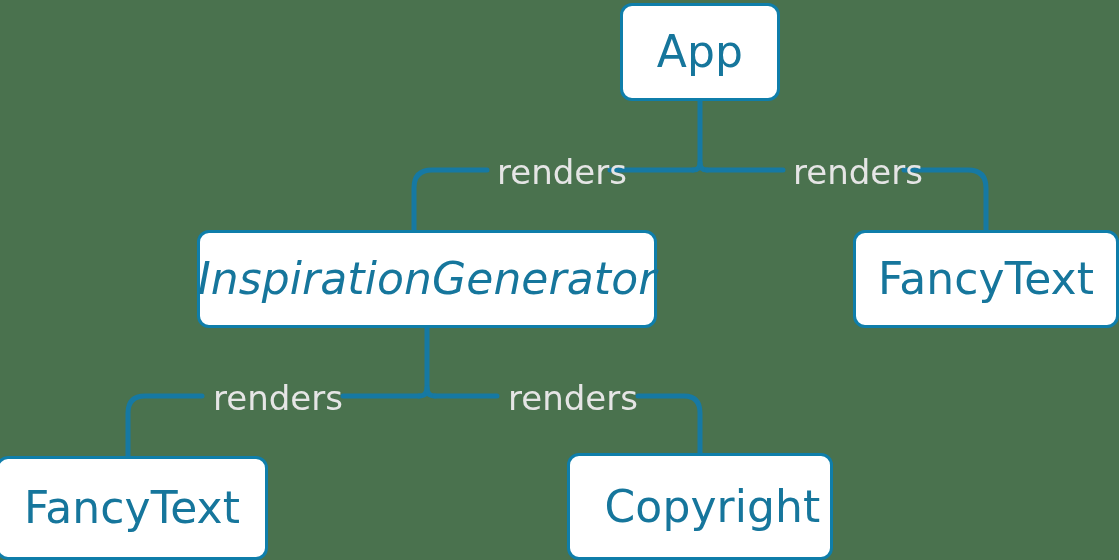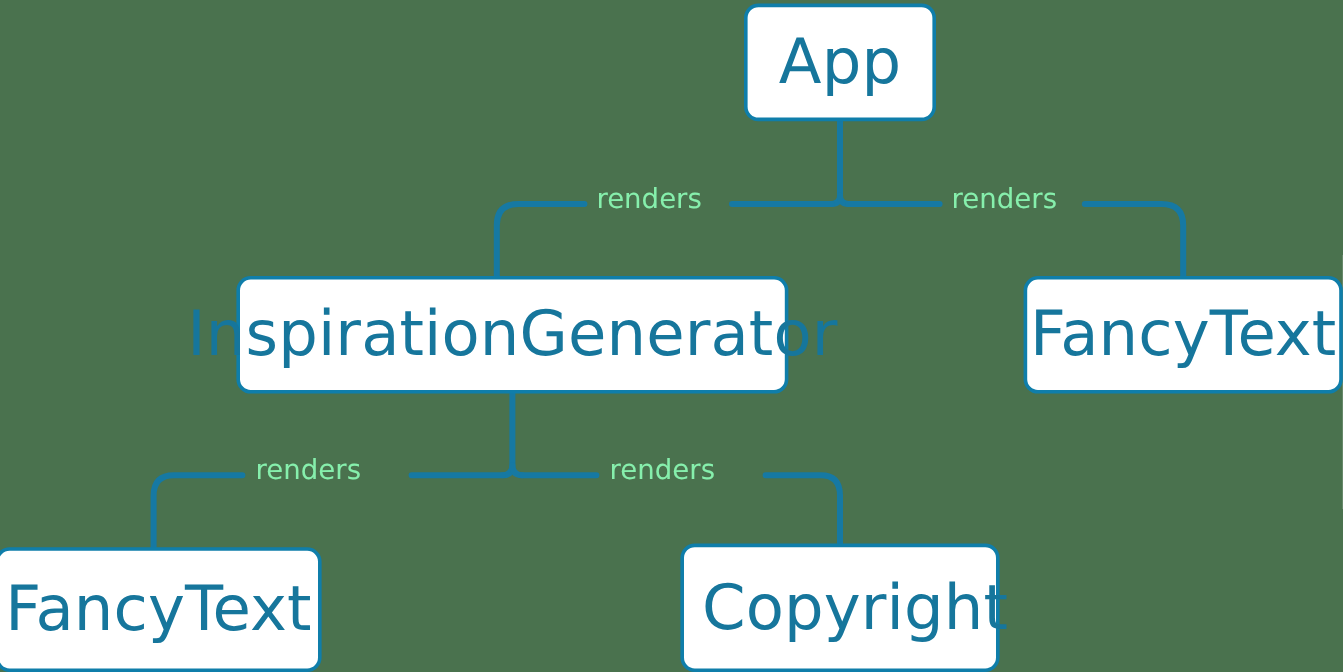--- a/index.html
+++ b/index.html
@@ -38,7 +38,7 @@
   }
   .node-label {
     color: #16769c;
-    font-size: 52px;
+    font-size: 44px;
     font-weight: 400;
     letter-spacing: 0.1px;
     line-height: 1;

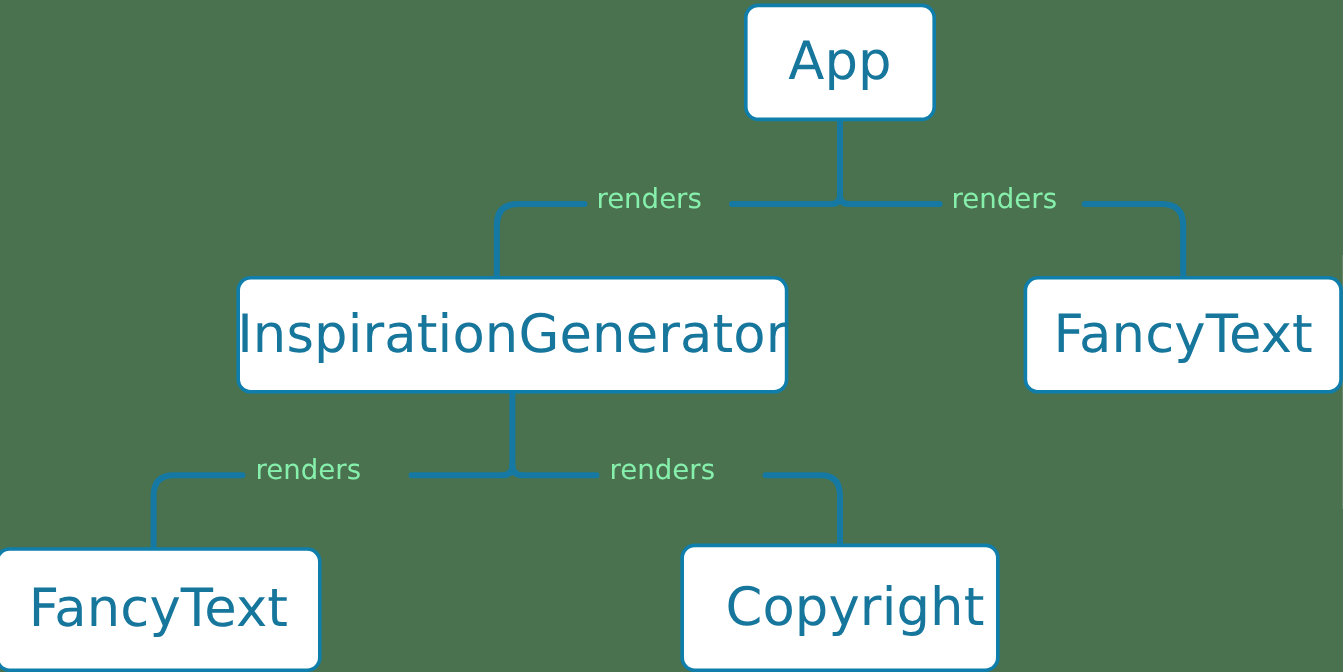--- a/index.html
+++ b/index.html
@@ -53,8 +53,8 @@
 
   .edge-label {
     position: absolute;
-    color: #86efac;
-    font-size: 23px;
+    color: #e5e5e5;
+    font-size: 34px;
     font-weight: 500;
     line-height: 1;
     white-space: nowrap;

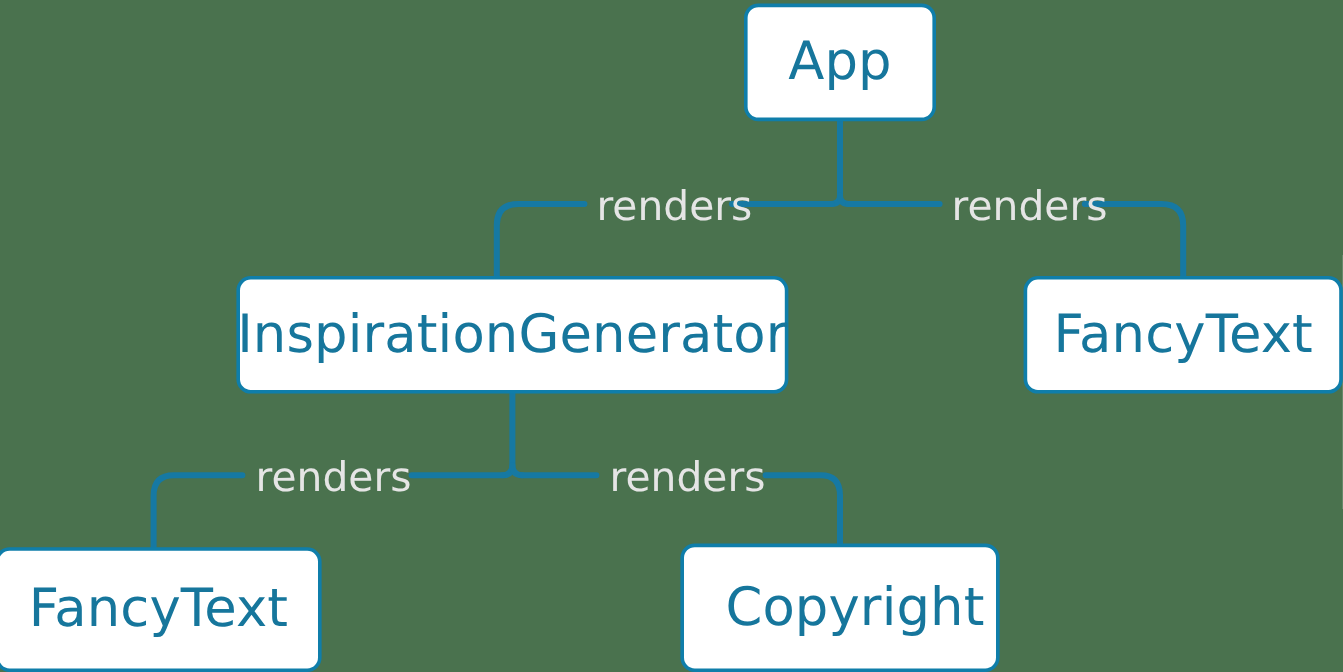--- a/index.html
+++ b/index.html
@@ -46,7 +46,7 @@
   }
   
   #node-app            { left: 620px; top: 3px;   width: 160px; height: 98px; }
-  #node-inspiration    { left: 197px; top: 230px; width: 460px; height: 98px; }
+  #node-inspiration    { left: 197px; top: 230px; width: 460px; height: 98px; font-style: italic; }
   #node-fancytext-right{ left: 853px; top: 230px; width: 266px; height: 98px; }
   #node-fancytext-left { left: -4px;  top: 456px; width: 272px; height: 104px; }
   #node-copyright      { left: 567px; top: 453px; width: 266px; height: 107px; padding-left: 25px; }

